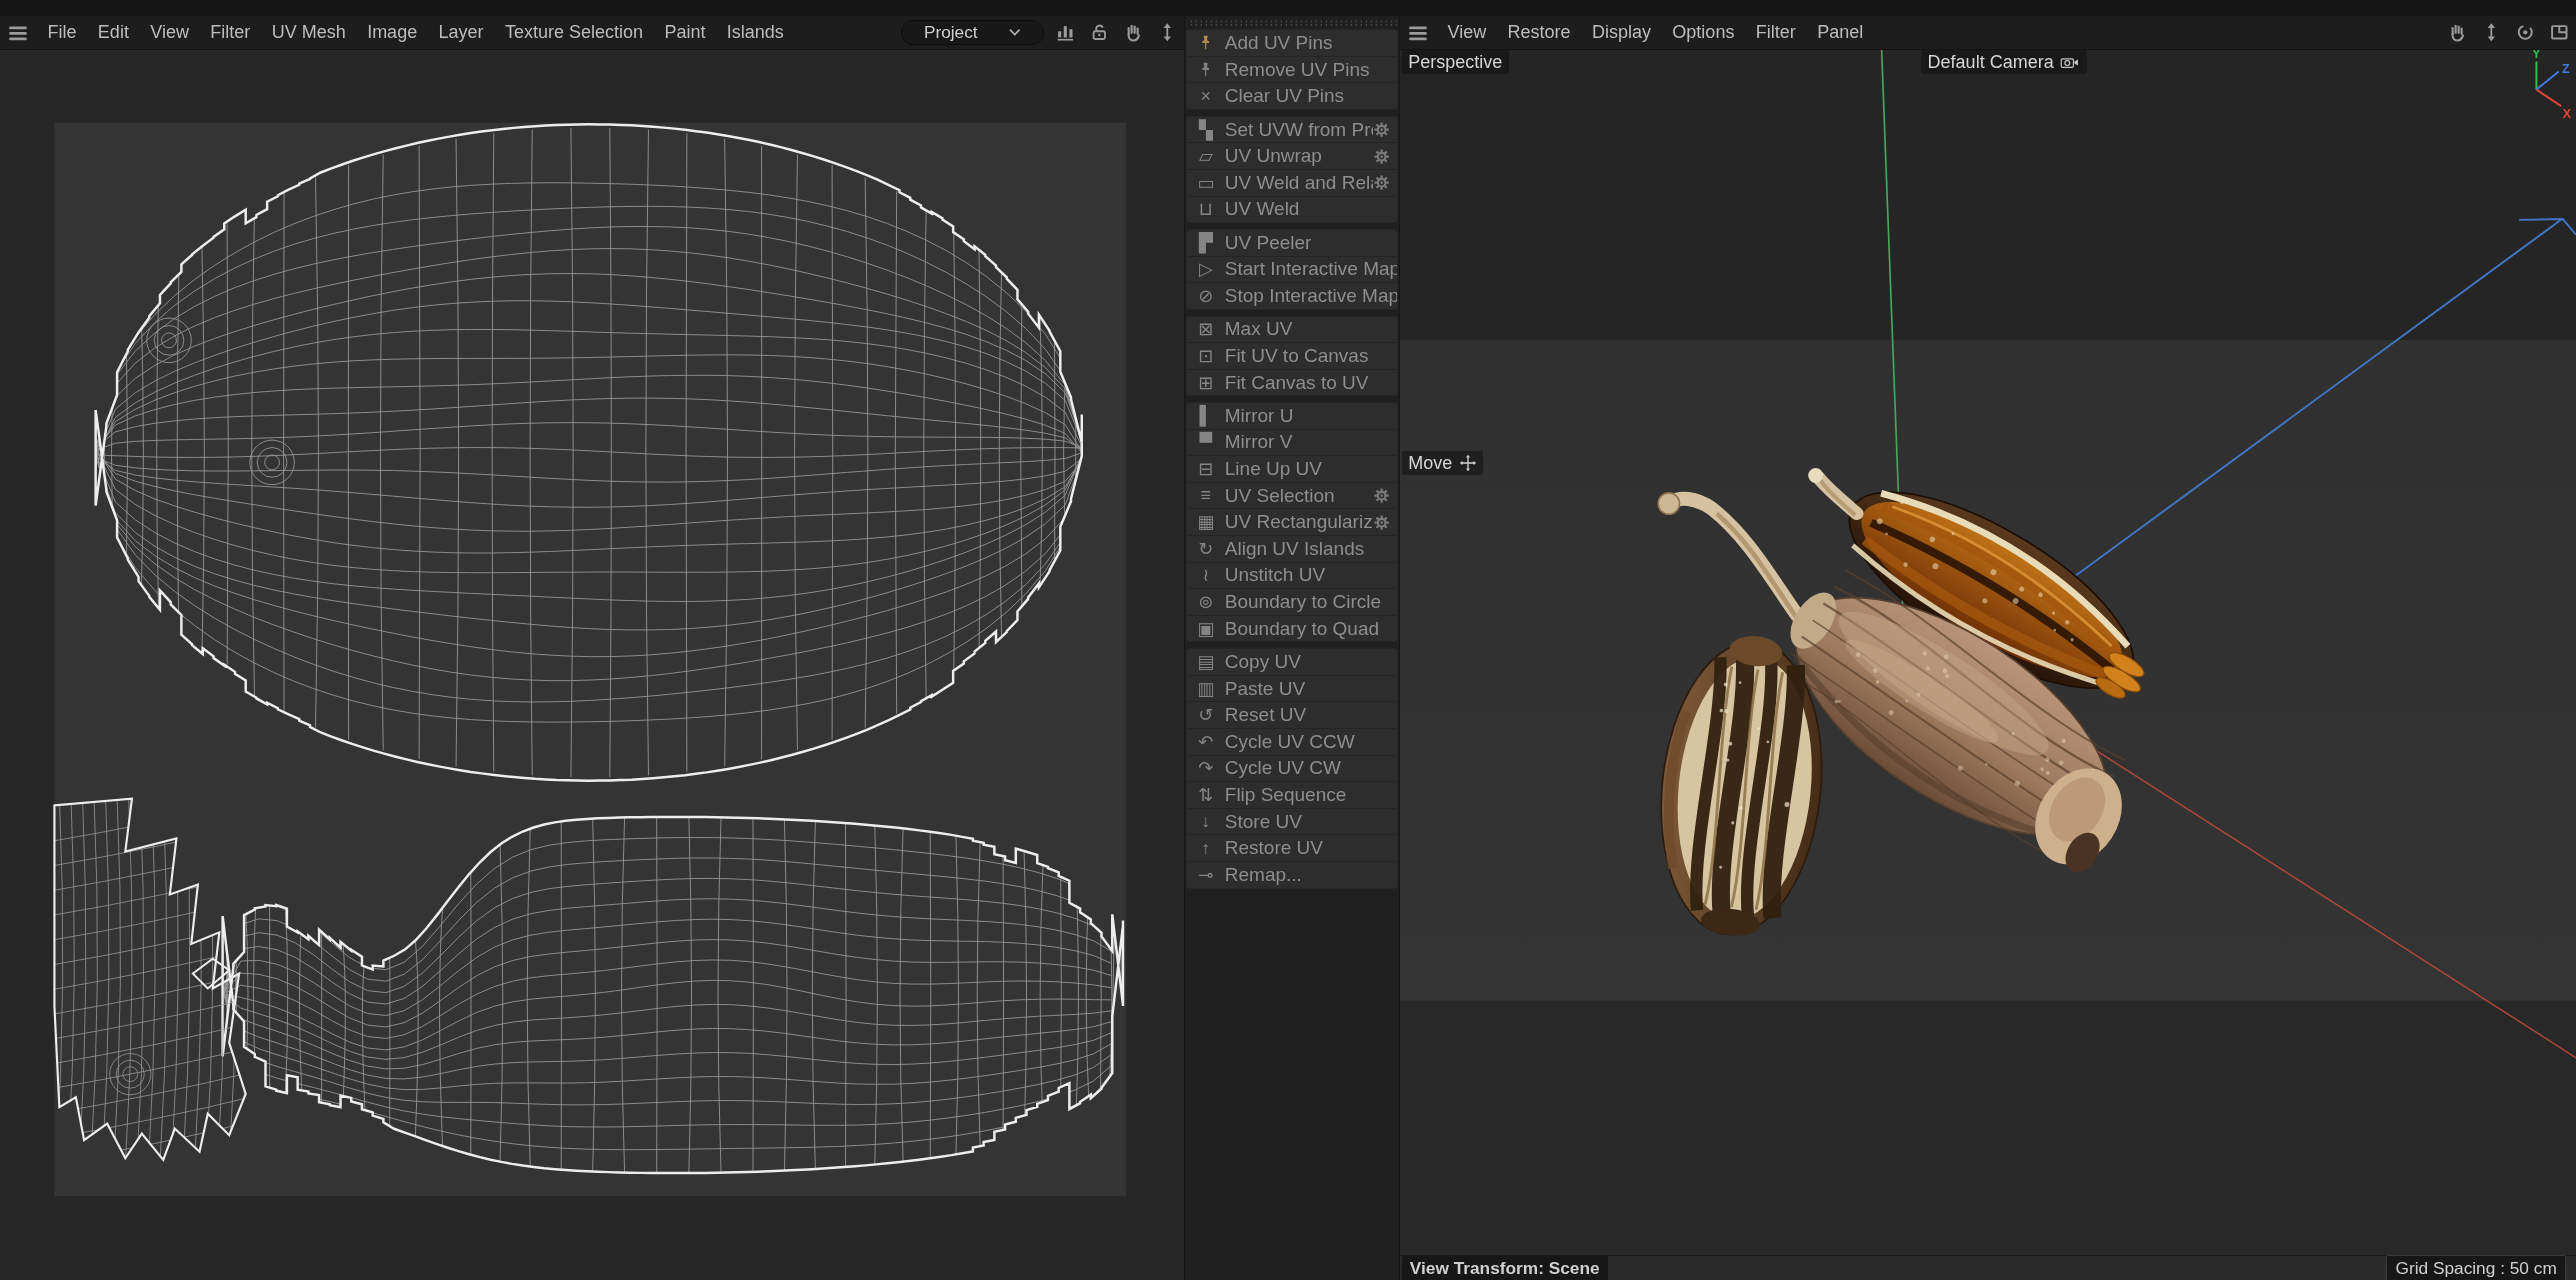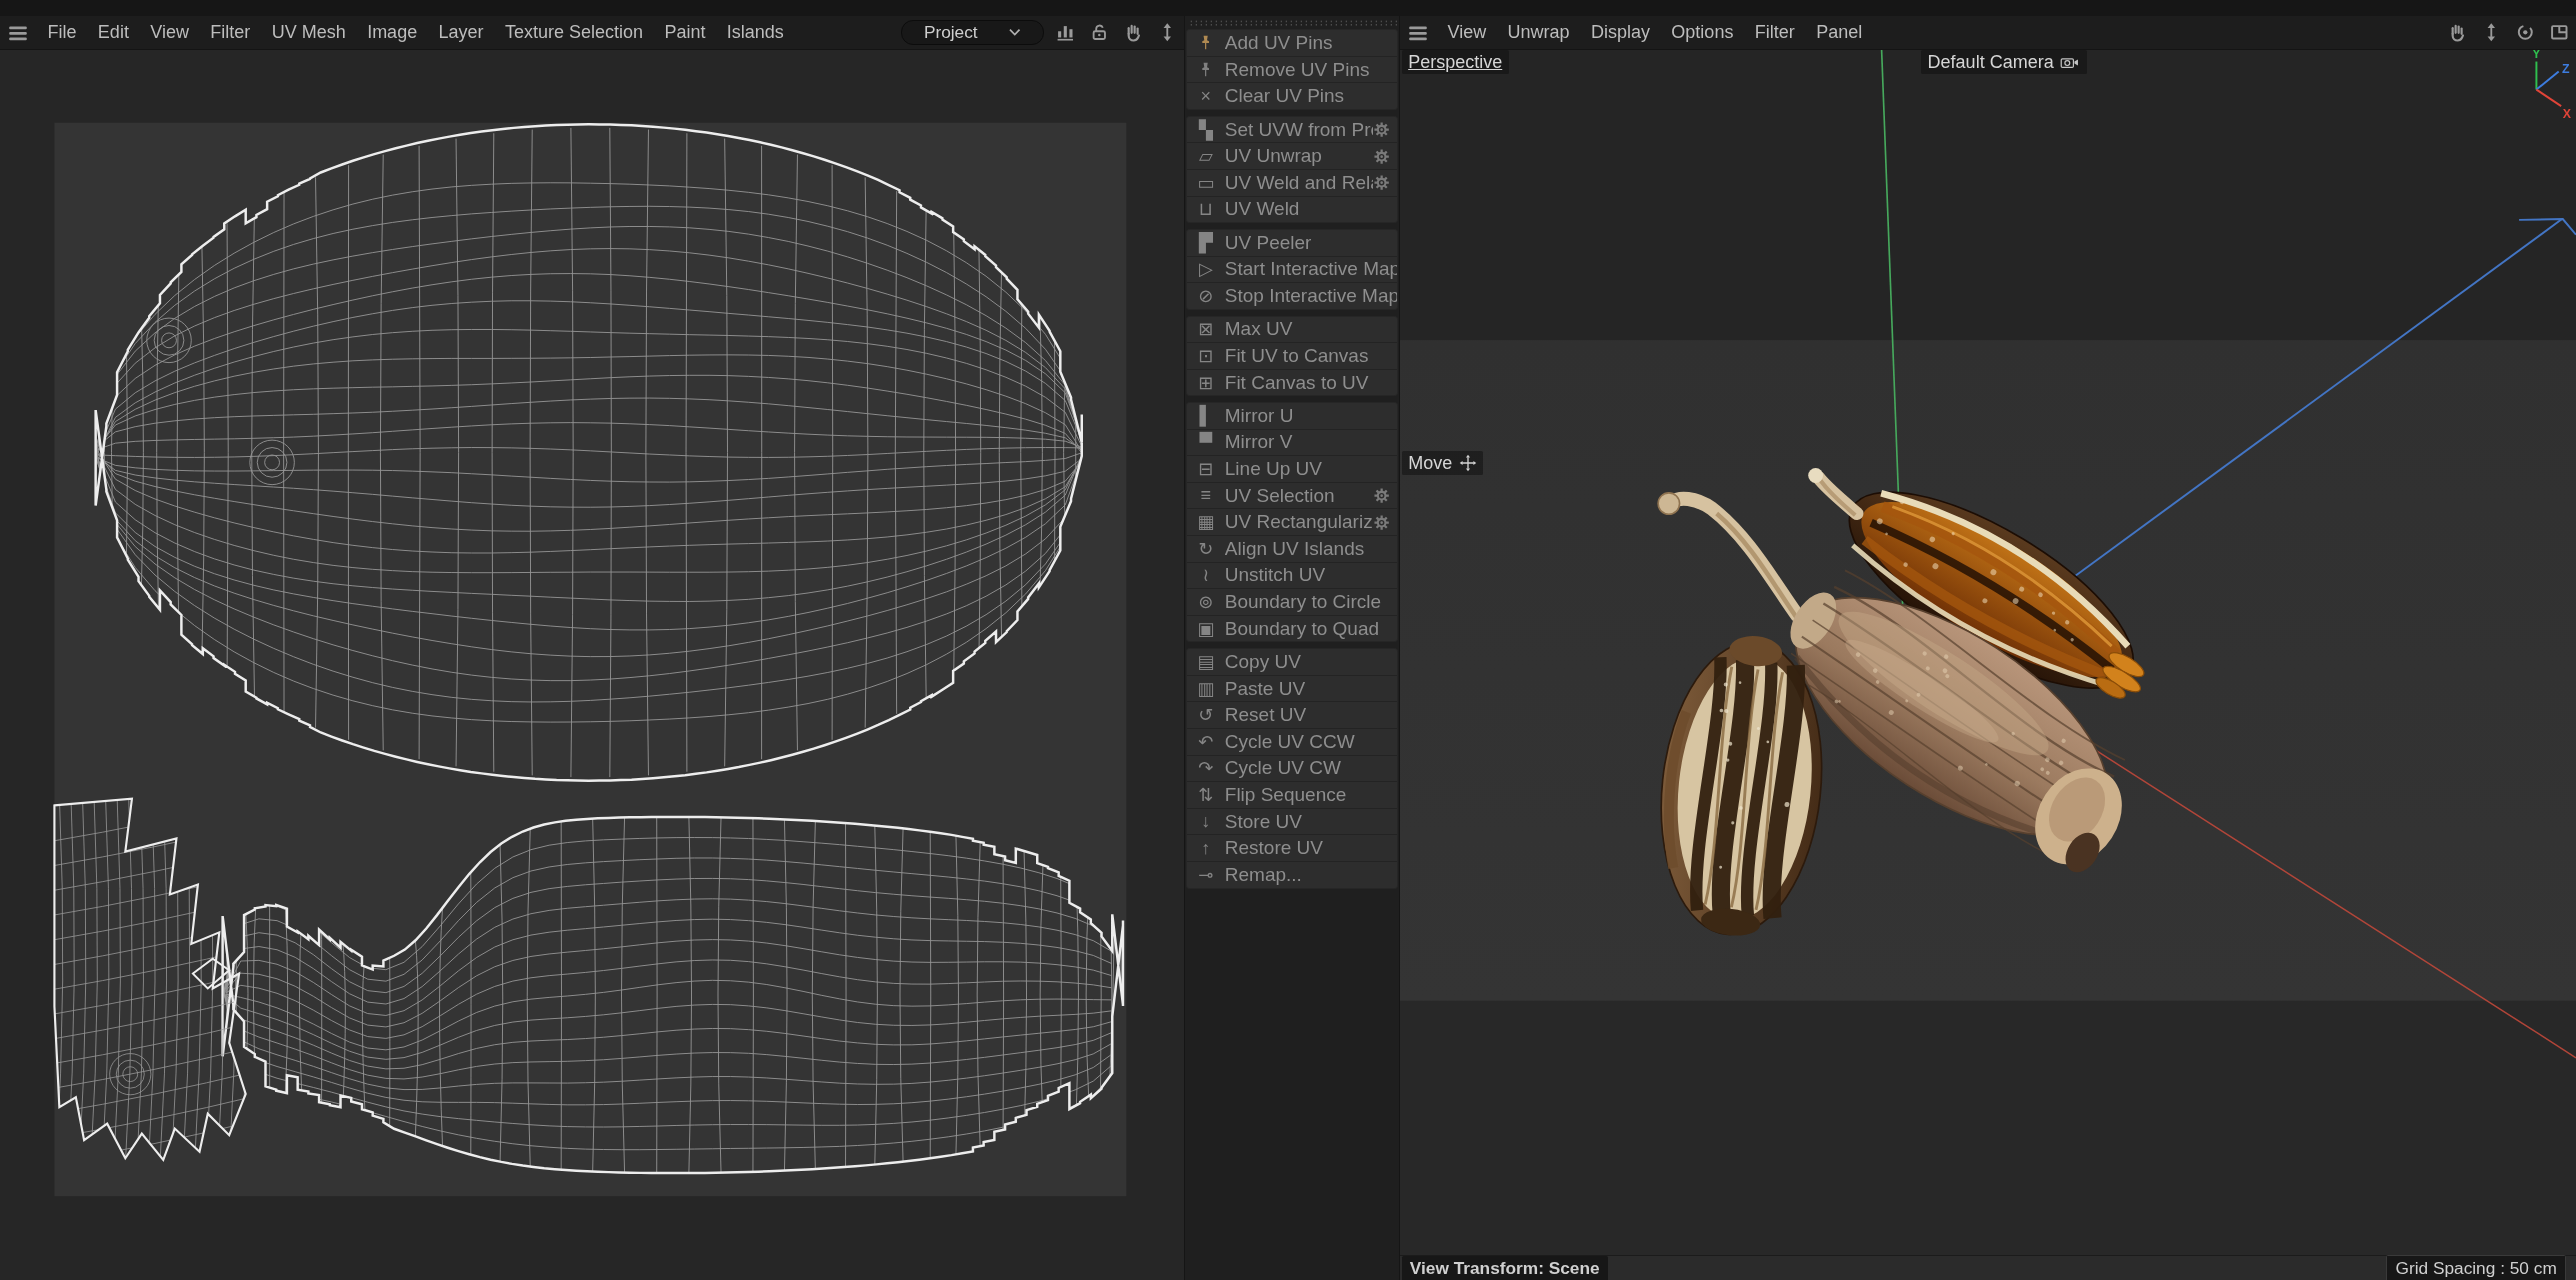--- a/index.html
+++ b/index.html
@@ -566,7 +566,7 @@
       </span>
     <span id="vp-menu" style="display:flex">
         <span class="menu-item">View</span>
-        <span class="menu-item">Unwrap</span>
+        <span class="menu-item">Restore</span>
         <span class="menu-item">Display</span>
         <span class="menu-item">Options</span>
         <span class="menu-item">Filter</span>

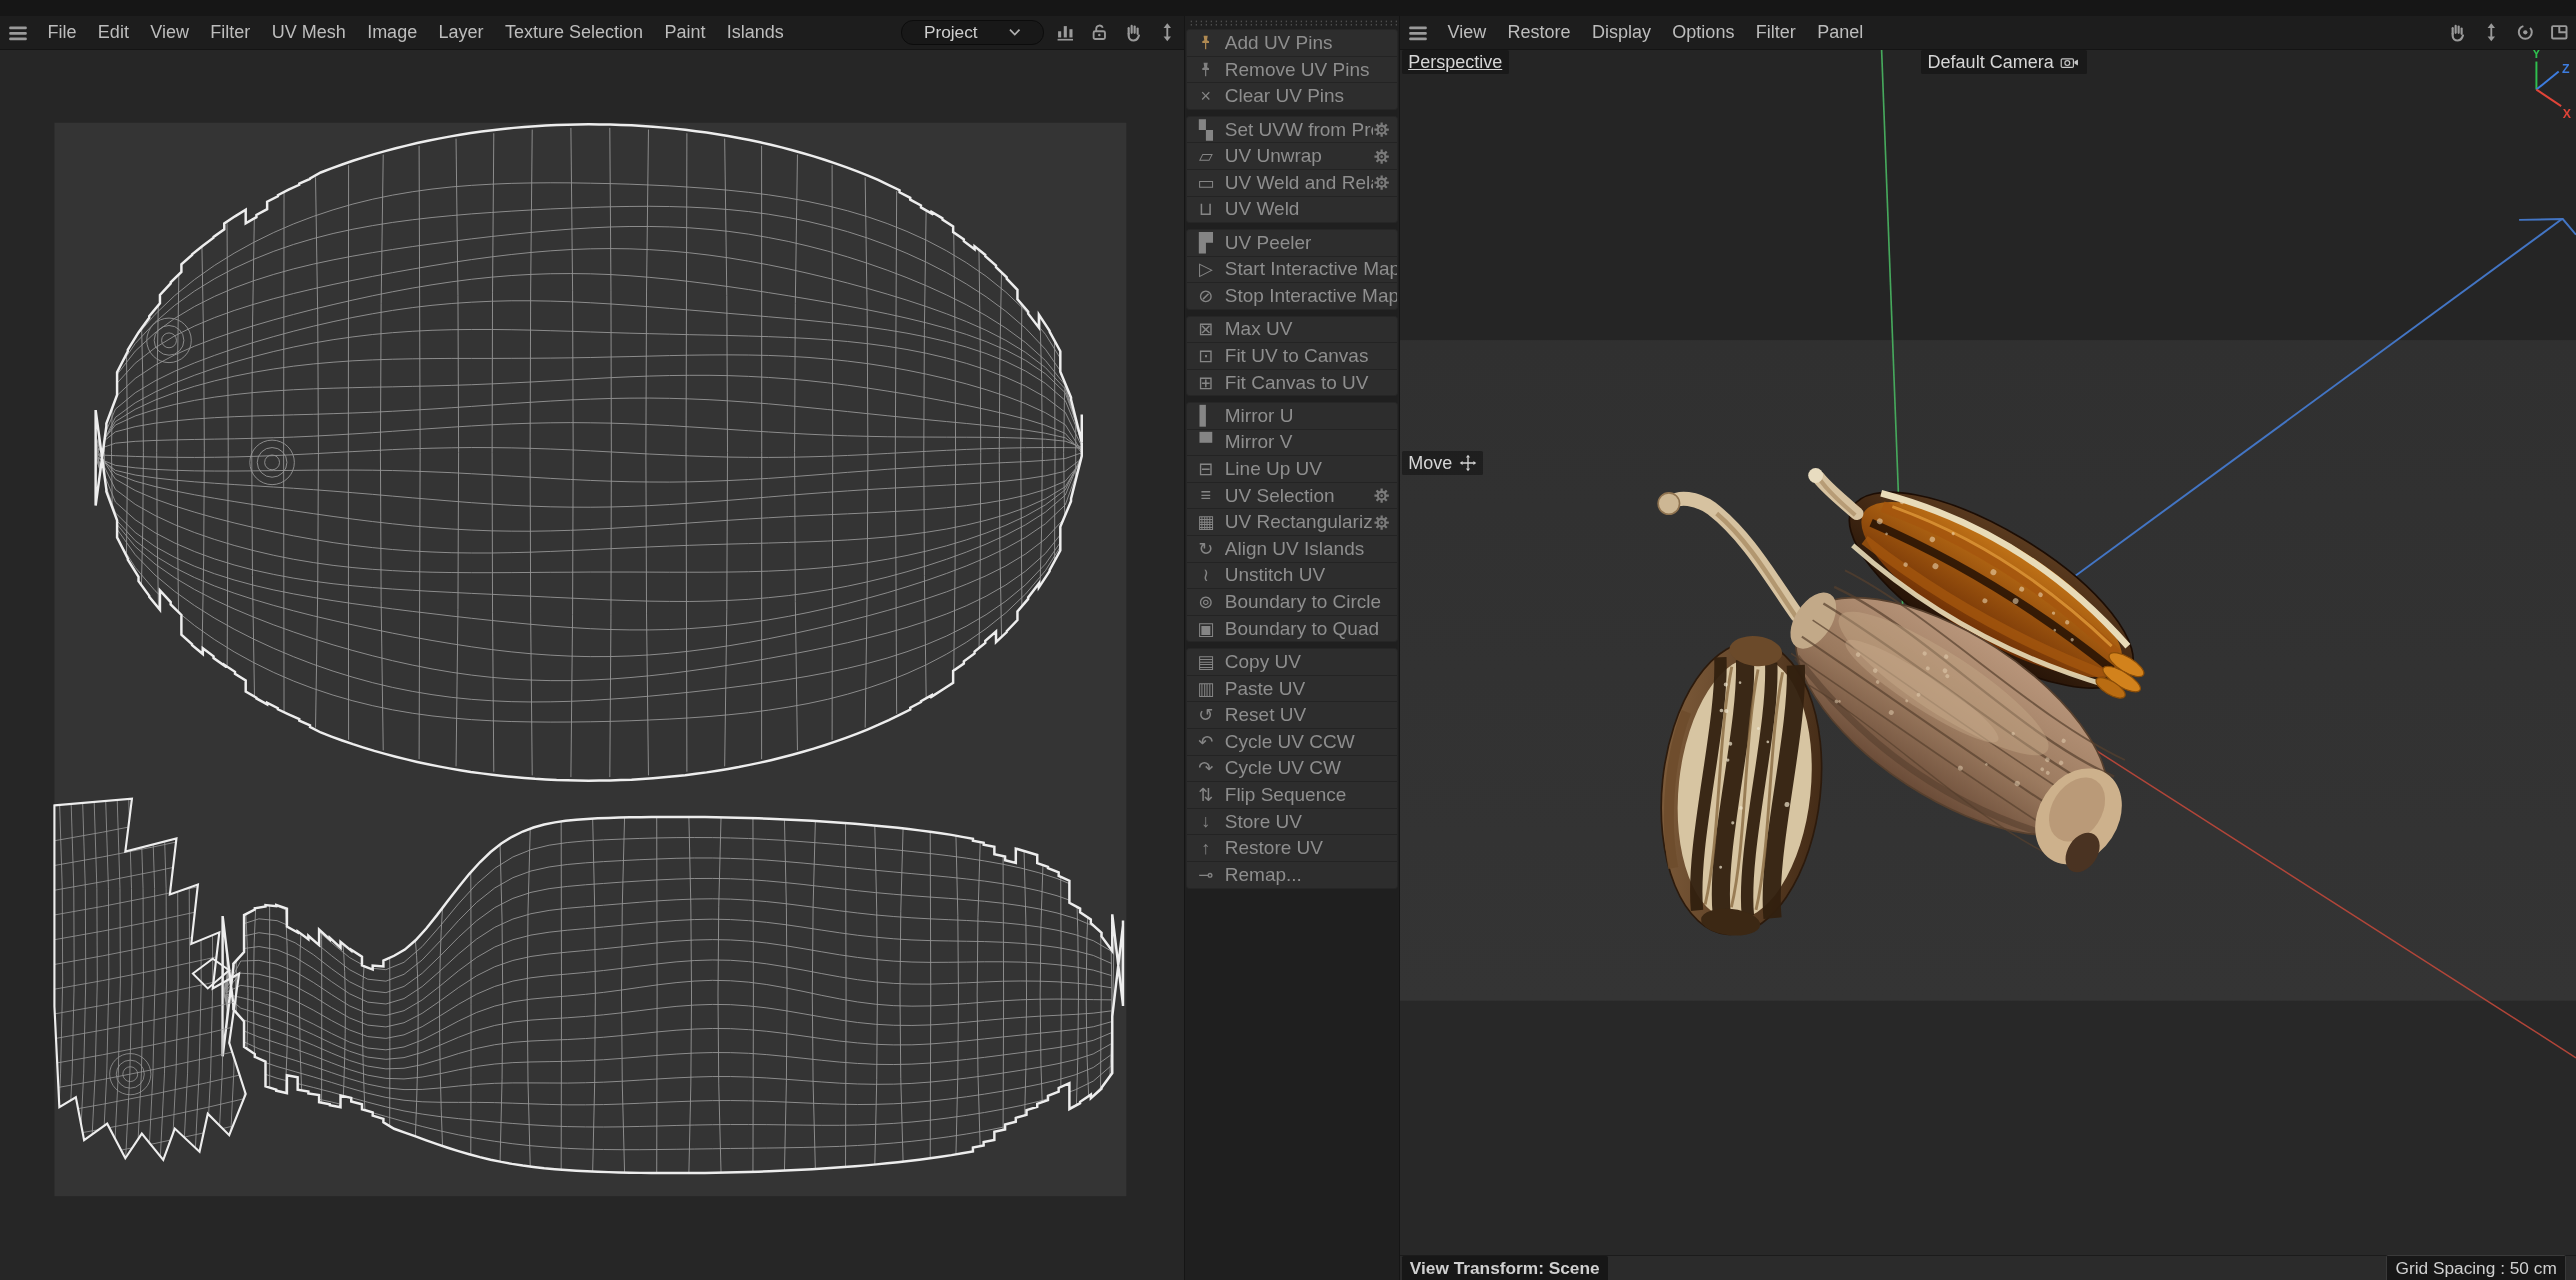--- a/index.html
+++ b/index.html
@@ -757,7 +757,7 @@
           </g>
         </svg>
       </div>
-    <div class="vp-label" style="left: 1.6px; top: 0px; z-index: 2; text-decoration: underline;">
+    <div class="vp-label" style="left: 1.6px; top: 0px; z-index: 2;">
       <span>Perspective</span>
     </div>
     <div class="vp-label" style="left: 521px; top: 0px; z-index: 2;">

